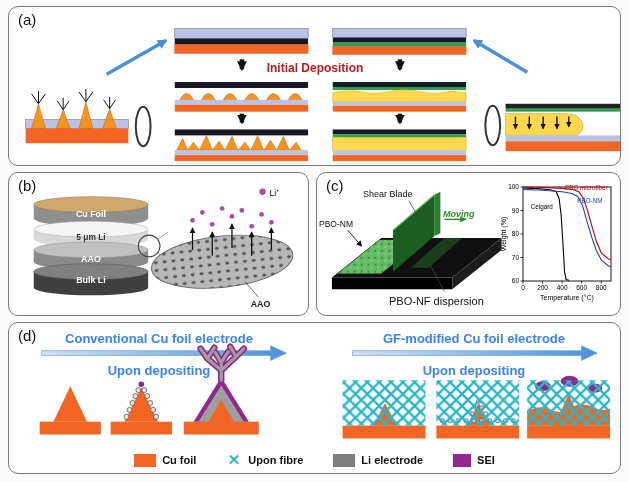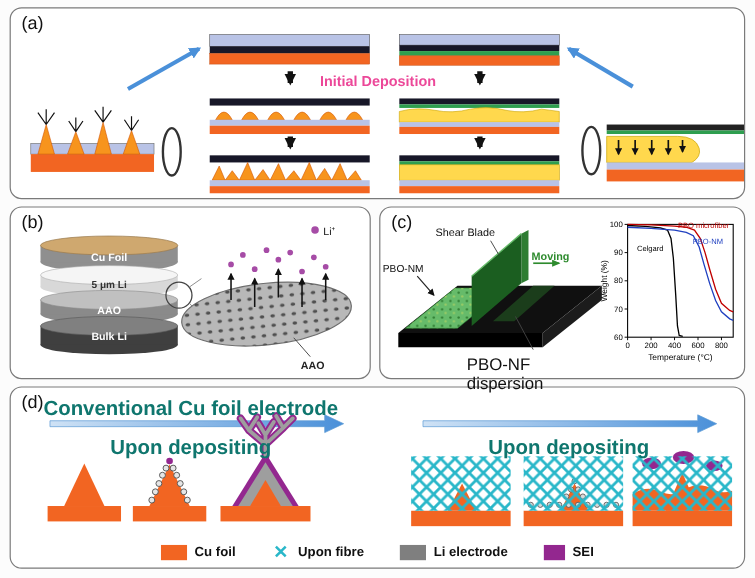--- a/index.html
+++ b/index.html
@@ -13,7 +13,7 @@
   .panel-label{position:absolute;left:9px;top:4px;font-size:15px;color:#111;z-index:5}
   .svgfill{position:absolute;left:0;top:0;width:100%;height:100%}
   .cap{position:absolute;font-weight:bold;font-size:12.5px;line-height:1.12;text-align:center;color:#000;z-index:4}
-  .step{position:absolute;font-weight:bold;font-size:12px;text-align:center;color:#ec4899;z-index:4}
+  .step{position:absolute;font-weight:bold;font-size:12px;text-align:center;color:#b91c1c;z-index:4}
   .small-lab{position:absolute;font-size:9px;color:#111;text-align:left;z-index:4}
   .dtitle{position:absolute;font-weight:bold;font-size:17px;text-align:center;color:#0f766e;z-index:4}
   .legend{position:absolute;left:0;right:0;bottom:5px;display:flex;justify-content:center;align-items:center;gap:30px;font-size:11px;font-weight:600;color:#111;z-index:4}

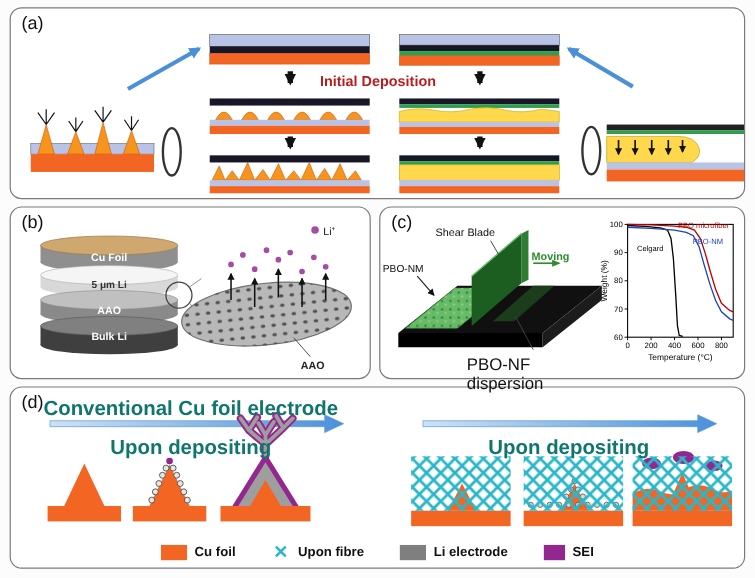--- a/index.html
+++ b/index.html
@@ -250,7 +250,7 @@
         <text x="68" y="123" font-size="7" text-anchor="middle" fill="#000">Temperature (°C)</text>
       </svg>
     <div class="small-lab" style="left:46px;top:16px;width:80px">Shear Blade</div>
-    <div class="small-lab" style="left:126px;top:36px;width:56px;color:#2e8b2e;font-weight:bold;text-align:left">Moving</div>
+    <div class="small-lab" style="left:126px;top:36px;width:56px;color:#2e8b2e;font-style:italic;font-weight:bold;text-align:left">Moving</div>
     <div class="small-lab" style="left:2px;top:46px;width:46px;font-size:8.5px">PBO-NM</div>
     <div class="small-lab" style="left:72px;top:122px;width:118px;font-size:14px">PBO-NF dispersion</div>
   </section>

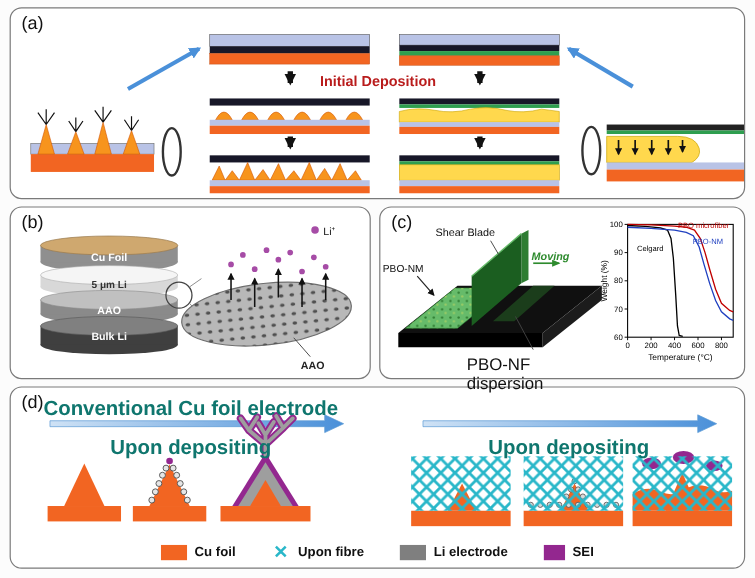--- a/index.html
+++ b/index.html
@@ -252,7 +252,7 @@
     <div class="small-lab" style="left:46px;top:16px;width:80px">Shear Blade</div>
     <div class="small-lab" style="left:126px;top:36px;width:56px;color:#2e8b2e;font-style:italic;font-weight:bold;text-align:left">Moving</div>
     <div class="small-lab" style="left:2px;top:46px;width:46px;font-size:8.5px">PBO-NM</div>
-    <div class="small-lab" style="left:72px;top:122px;width:118px;font-size:14px">PBO-NF dispersion</div>
+    <div class="small-lab" style="left:72px;top:122px;width:118px;font-size:11px">PBO-NF dispersion</div>
   </section>
 
   <section class="panel" id="panel-d">

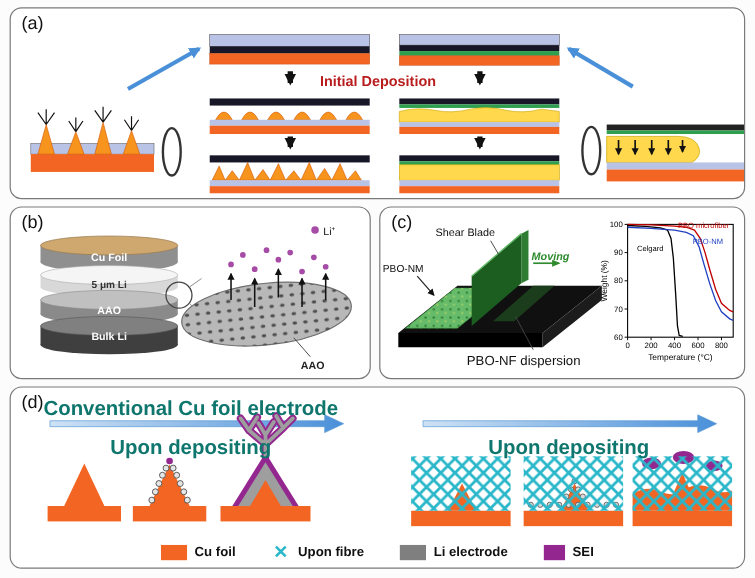--- a/index.html
+++ b/index.html
@@ -15,7 +15,7 @@
   .cap{position:absolute;font-weight:bold;font-size:12.5px;line-height:1.12;text-align:center;color:#000;z-index:4}
   .step{position:absolute;font-weight:bold;font-size:12px;text-align:center;color:#b91c1c;z-index:4}
   .small-lab{position:absolute;font-size:9px;color:#111;text-align:left;z-index:4}
-  .dtitle{position:absolute;font-weight:bold;font-size:17px;text-align:center;color:#0f766e;z-index:4}
+  .dtitle{position:absolute;font-weight:bold;font-size:13px;text-align:center;color:#3b82f6;z-index:4}
   .legend{position:absolute;left:0;right:0;bottom:5px;display:flex;justify-content:center;align-items:center;gap:30px;font-size:11px;font-weight:600;color:#111;z-index:4}
   .legend-item{display:flex;align-items:center;gap:6px}
   #tga-plot{position:absolute;left:182px;top:4px;z-index:3}

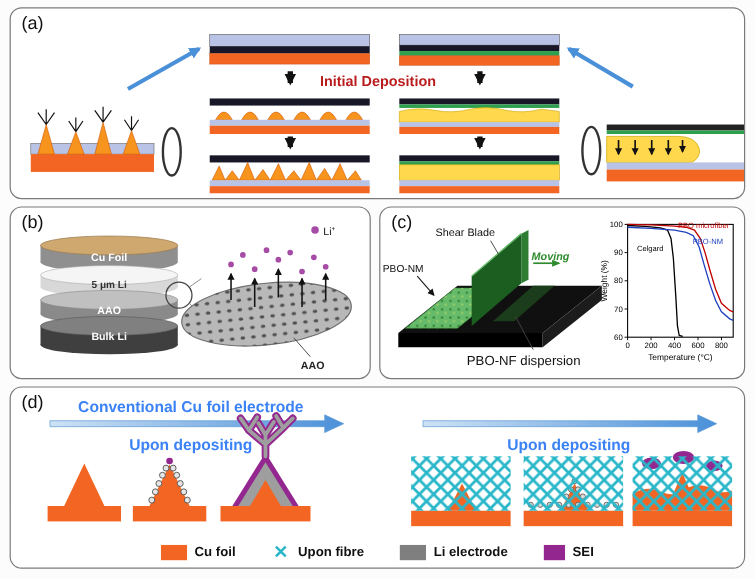--- a/index.html
+++ b/index.html
@@ -335,6 +335,7 @@
     </svg>
     <div class="dtitle" style="left:25px;top:8px;width:250px">Conventional Cu foil electrode</div>
     <div class="dtitle" style="left:25px;top:40px;width:250px">Upon depositing</div>
+    <div class="dtitle" style="left:340px;top:8px;width:250px">GF-modified Cu foil electrode</div>
     <div class="dtitle" style="left:340px;top:40px;width:250px">Upon depositing</div>
     <div class="legend">
       <div class="legend-item">

